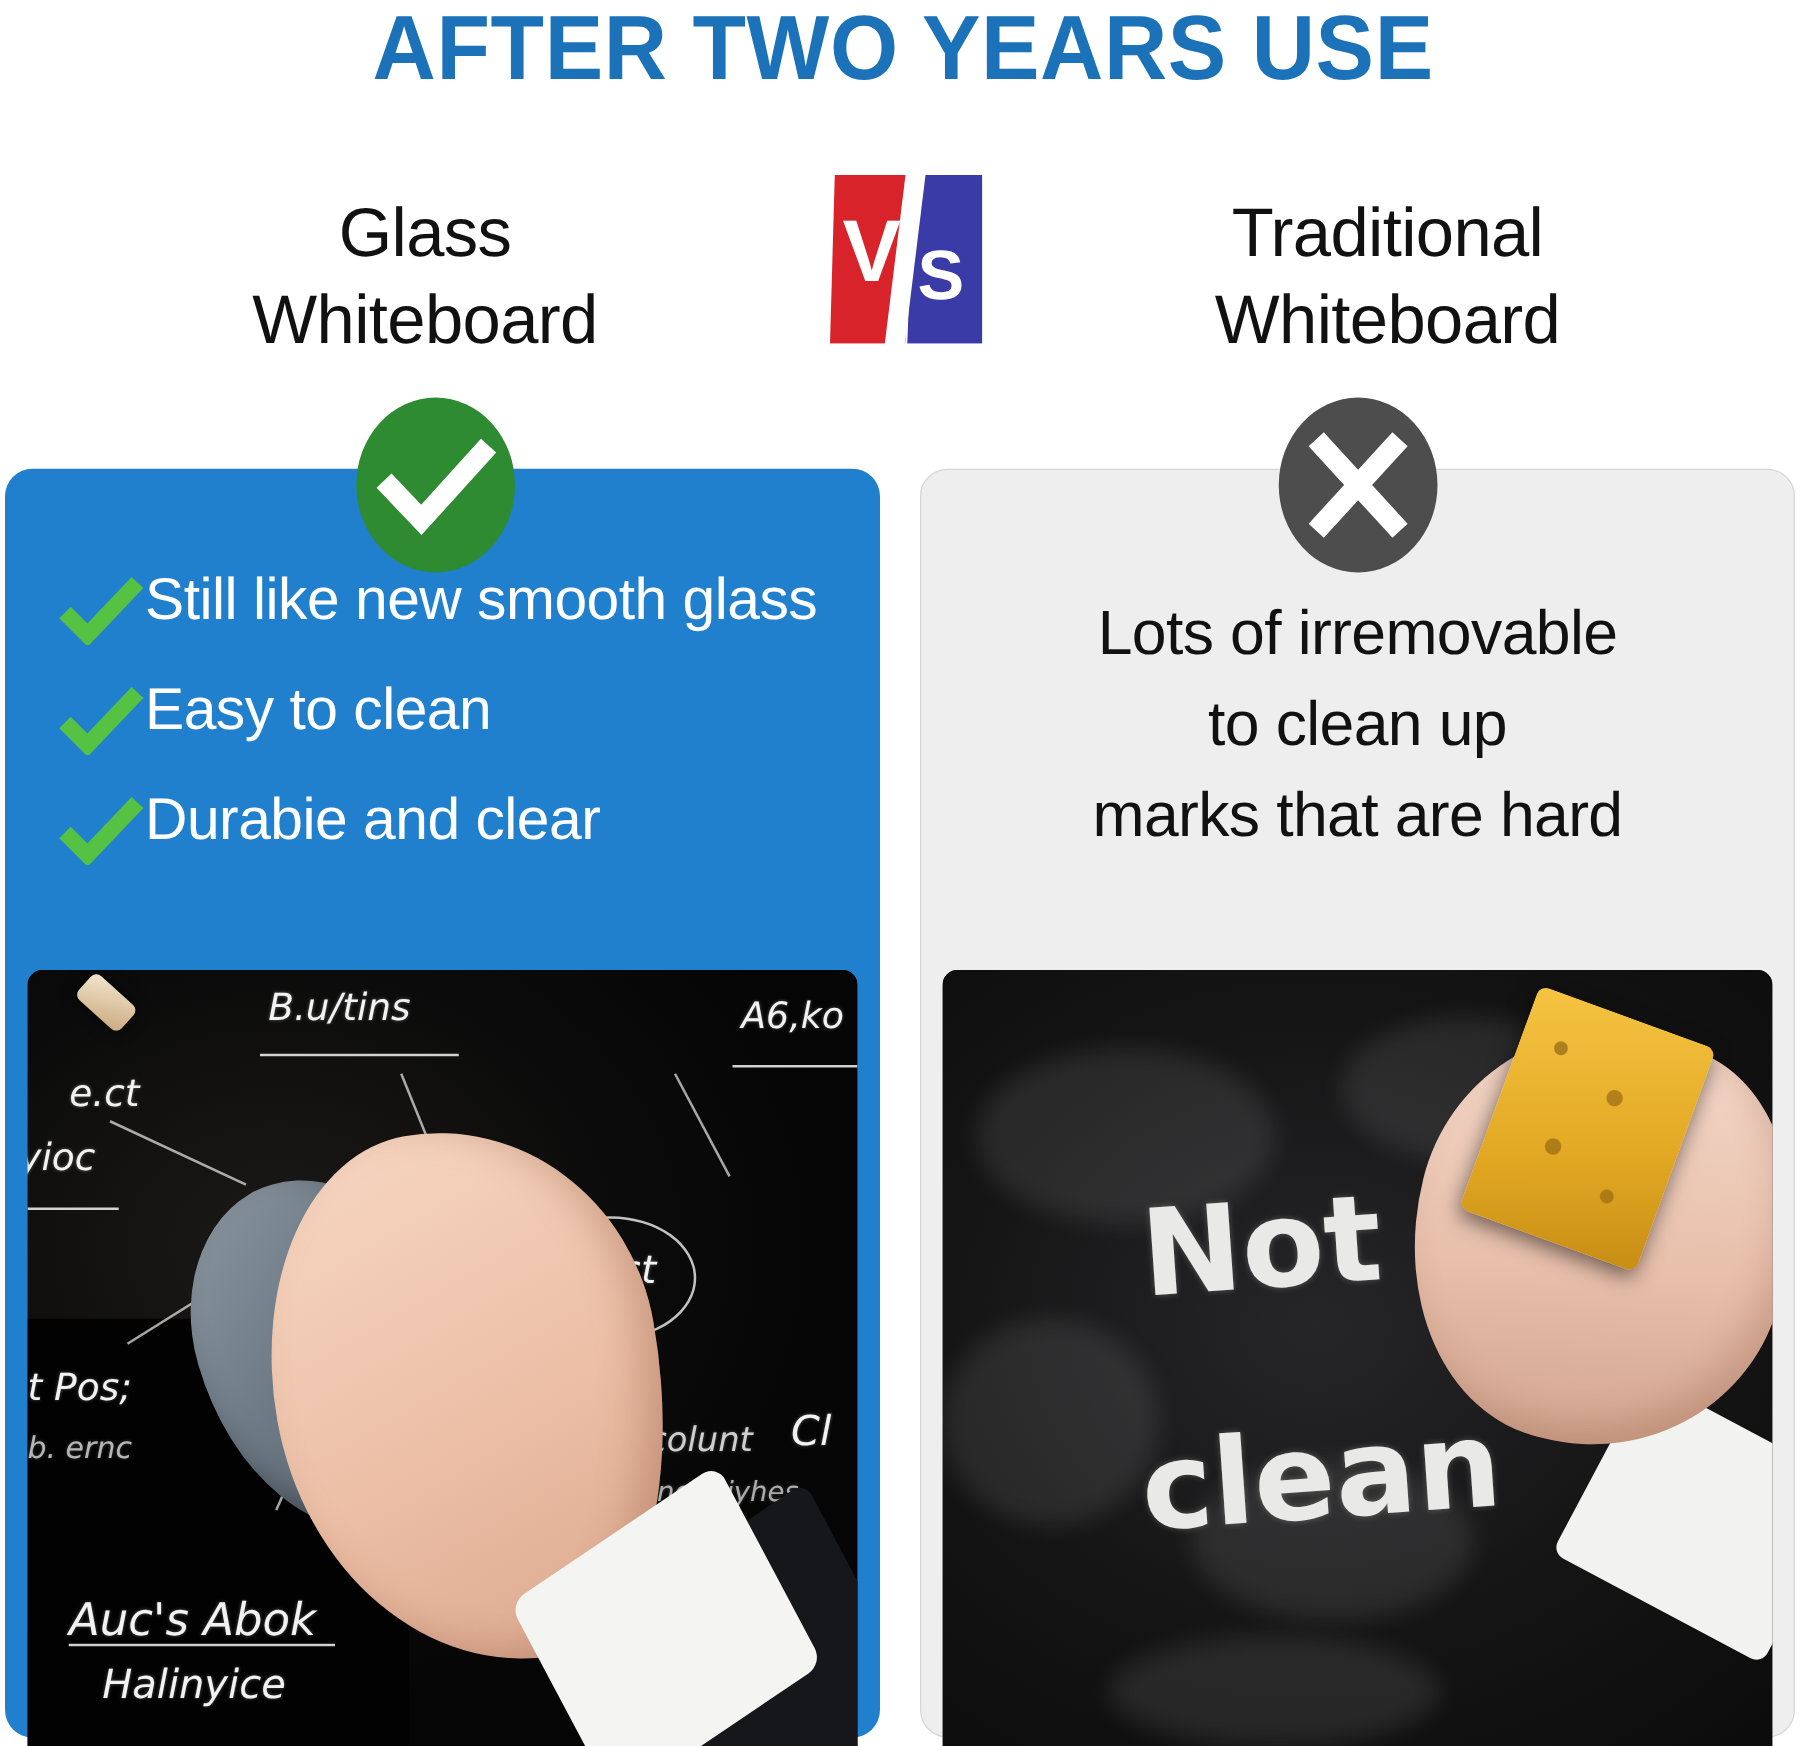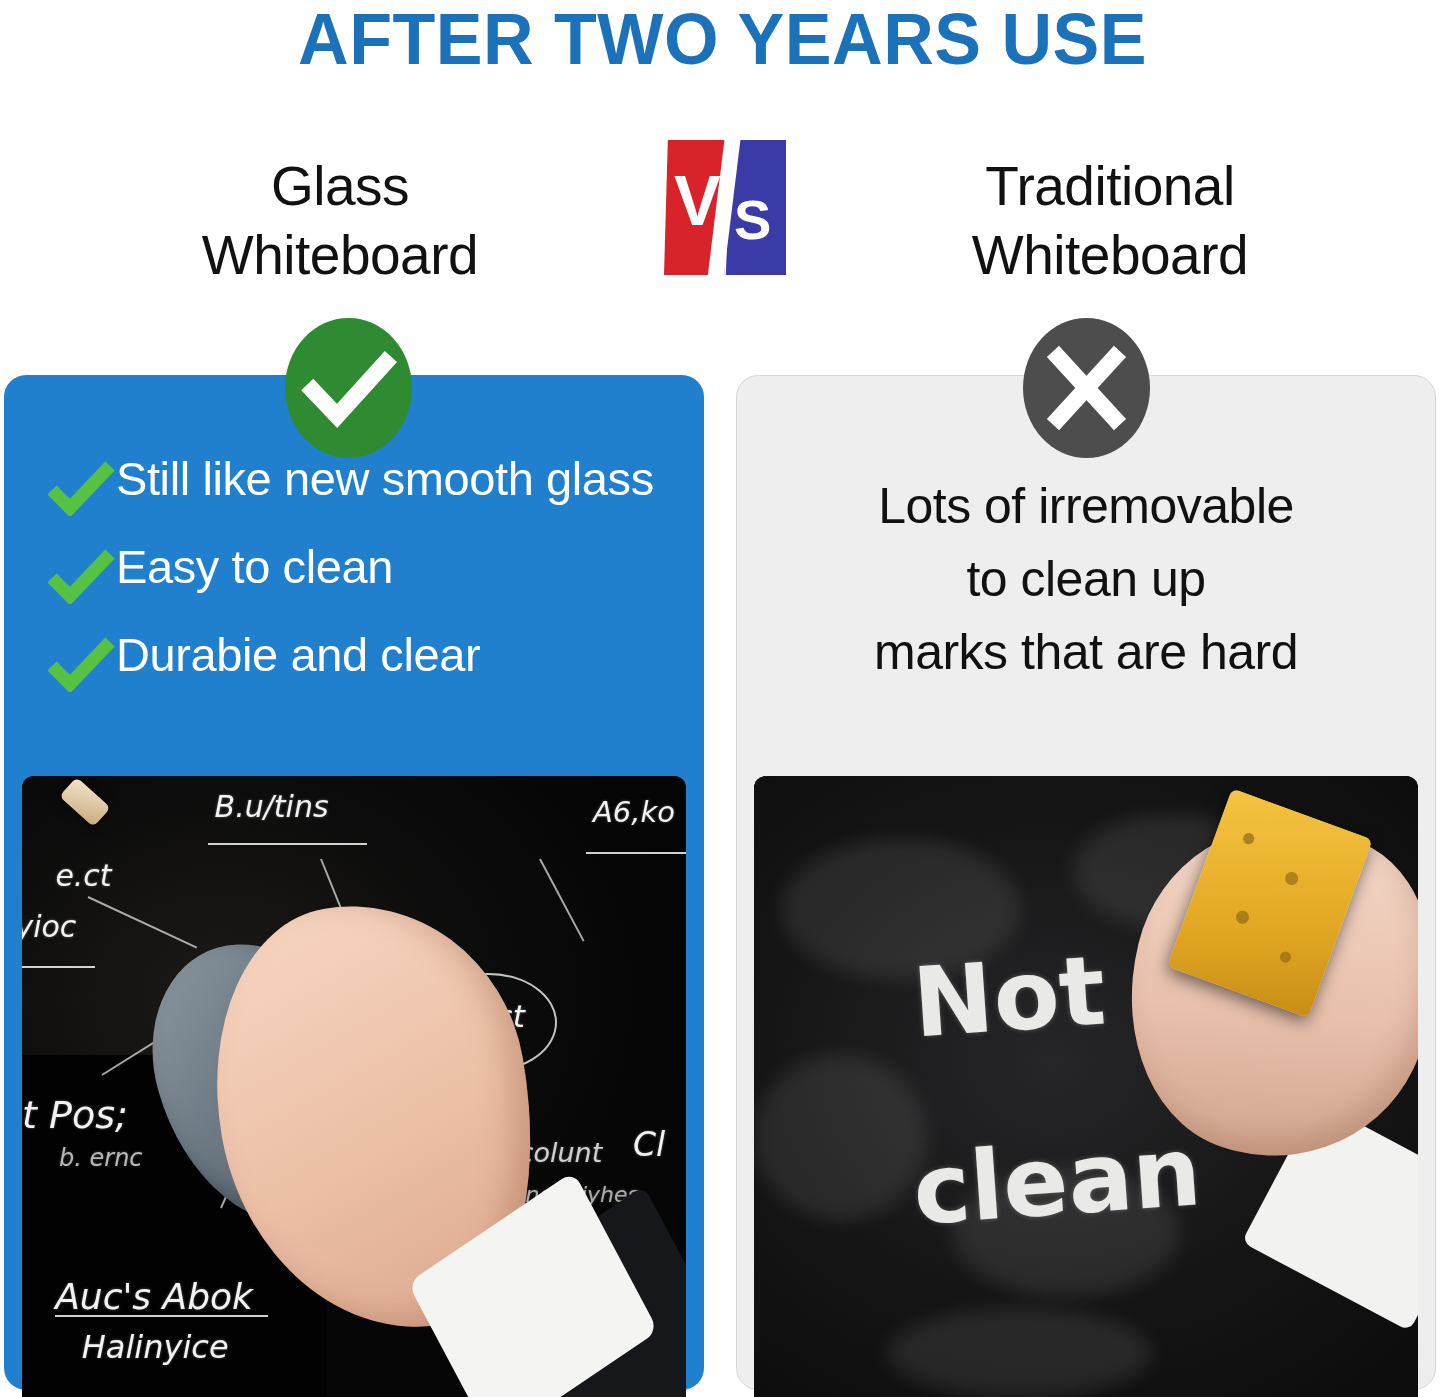--- a/index.html
+++ b/index.html
@@ -406,7 +406,7 @@
     <div class="hw" style="left:63%; top:35%; font-size:31px;">ayost</div>
     <div class="hw-ellipse" style="left:60%; top:31%; width:20%; height:15%;"></div>
 
-    <div class="hw" style="left:0%;  top:50%; font-size:38px;text-align:right;">t Pos;</div>
+    <div class="hw" style="left:0%;  top:50%; font-size:30px;text-align:right;">t Pos;</div>
     <div class="hw" style="left:0%;  top:58%; font-size:24px; opacity:.75;padding-left:37px;">b. ernc</div>
 
     <div class="hw" style="left:72%; top:57%; font-size:27px; opacity:.85;">Bcolunt</div>

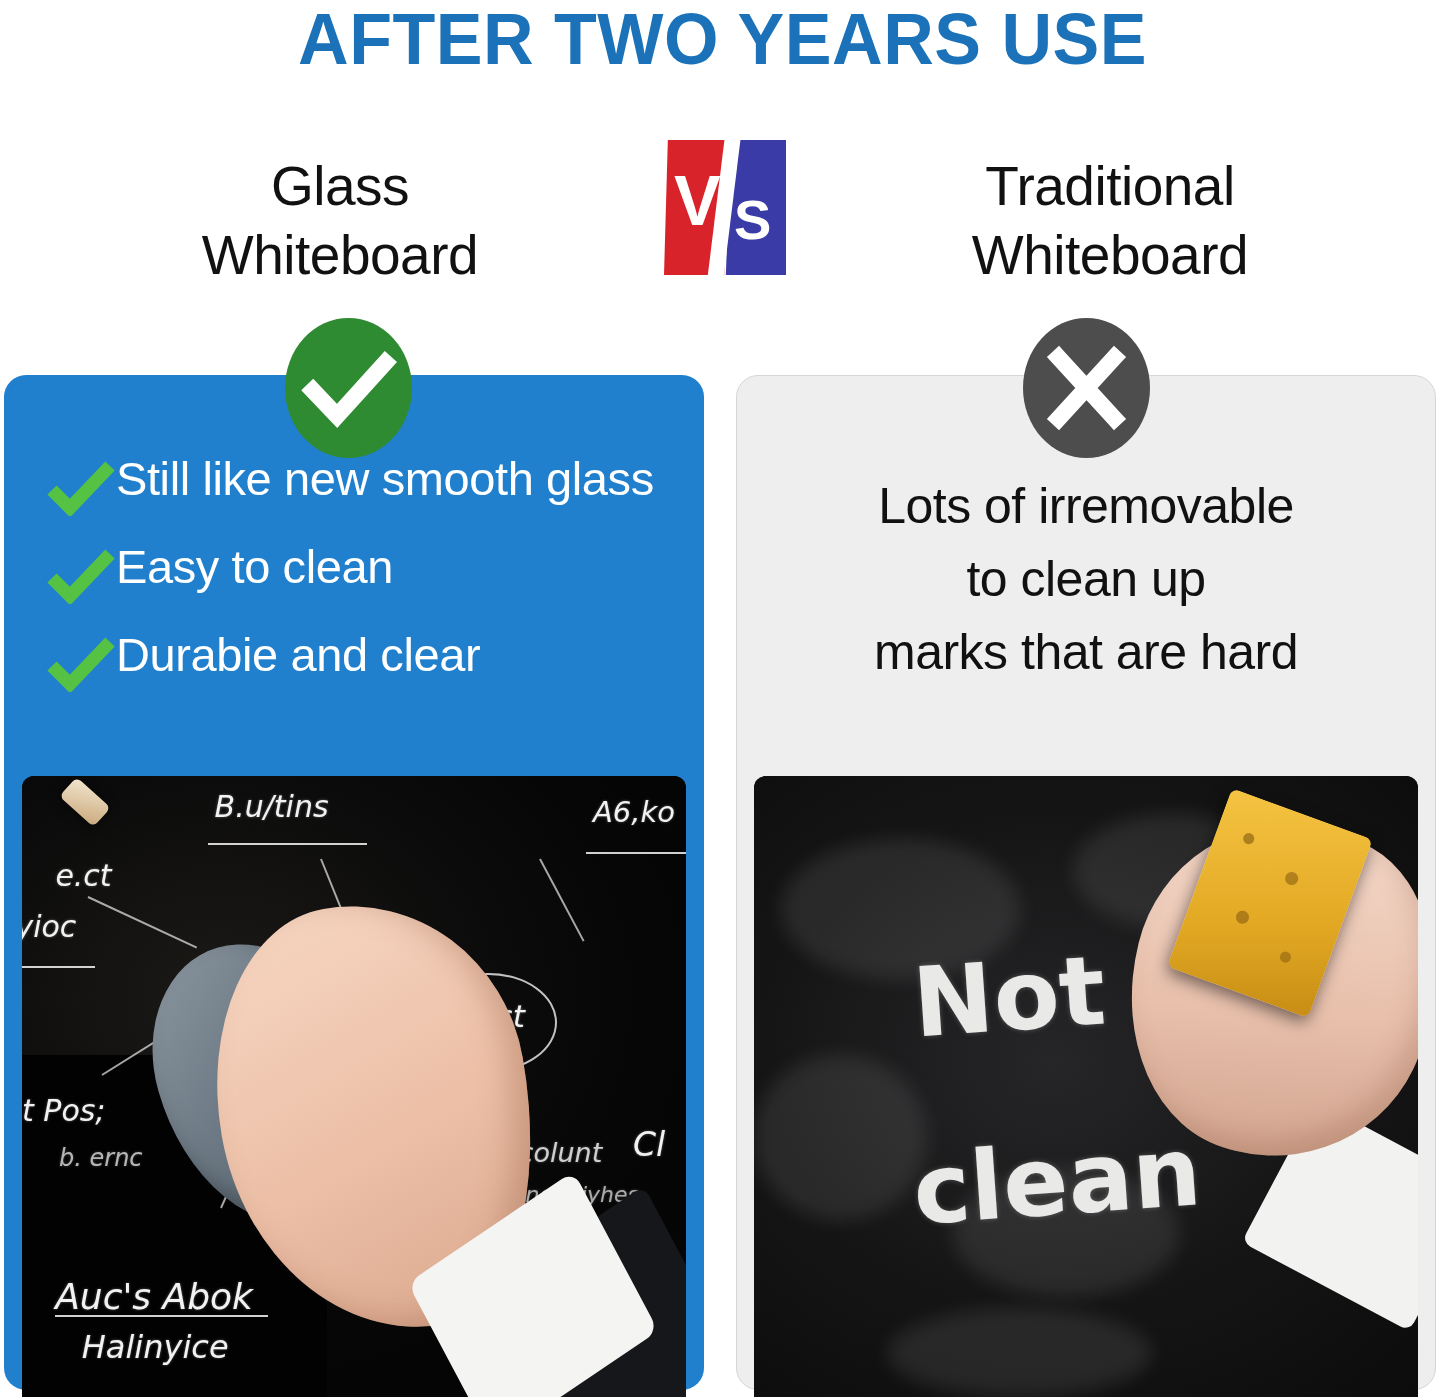--- a/index.html
+++ b/index.html
@@ -407,7 +407,7 @@
     <div class="hw-ellipse" style="left:60%; top:31%; width:20%; height:15%;"></div>
 
     <div class="hw" style="left:0%;  top:50%; font-size:30px;text-align:right;">t Pos;</div>
-    <div class="hw" style="left:0%;  top:58%; font-size:24px; opacity:.75;padding-left:37px;">b. ernc</div>
+    <div class="hw" style="left:0%;  top:58%; font-size:24px; opacity:.75;">b. ernc</div>
 
     <div class="hw" style="left:72%; top:57%; font-size:27px; opacity:.85;">Bcolunt</div>
     <div class="hw" style="left:92%; top:55%; font-size:33px;">Cl</div>

